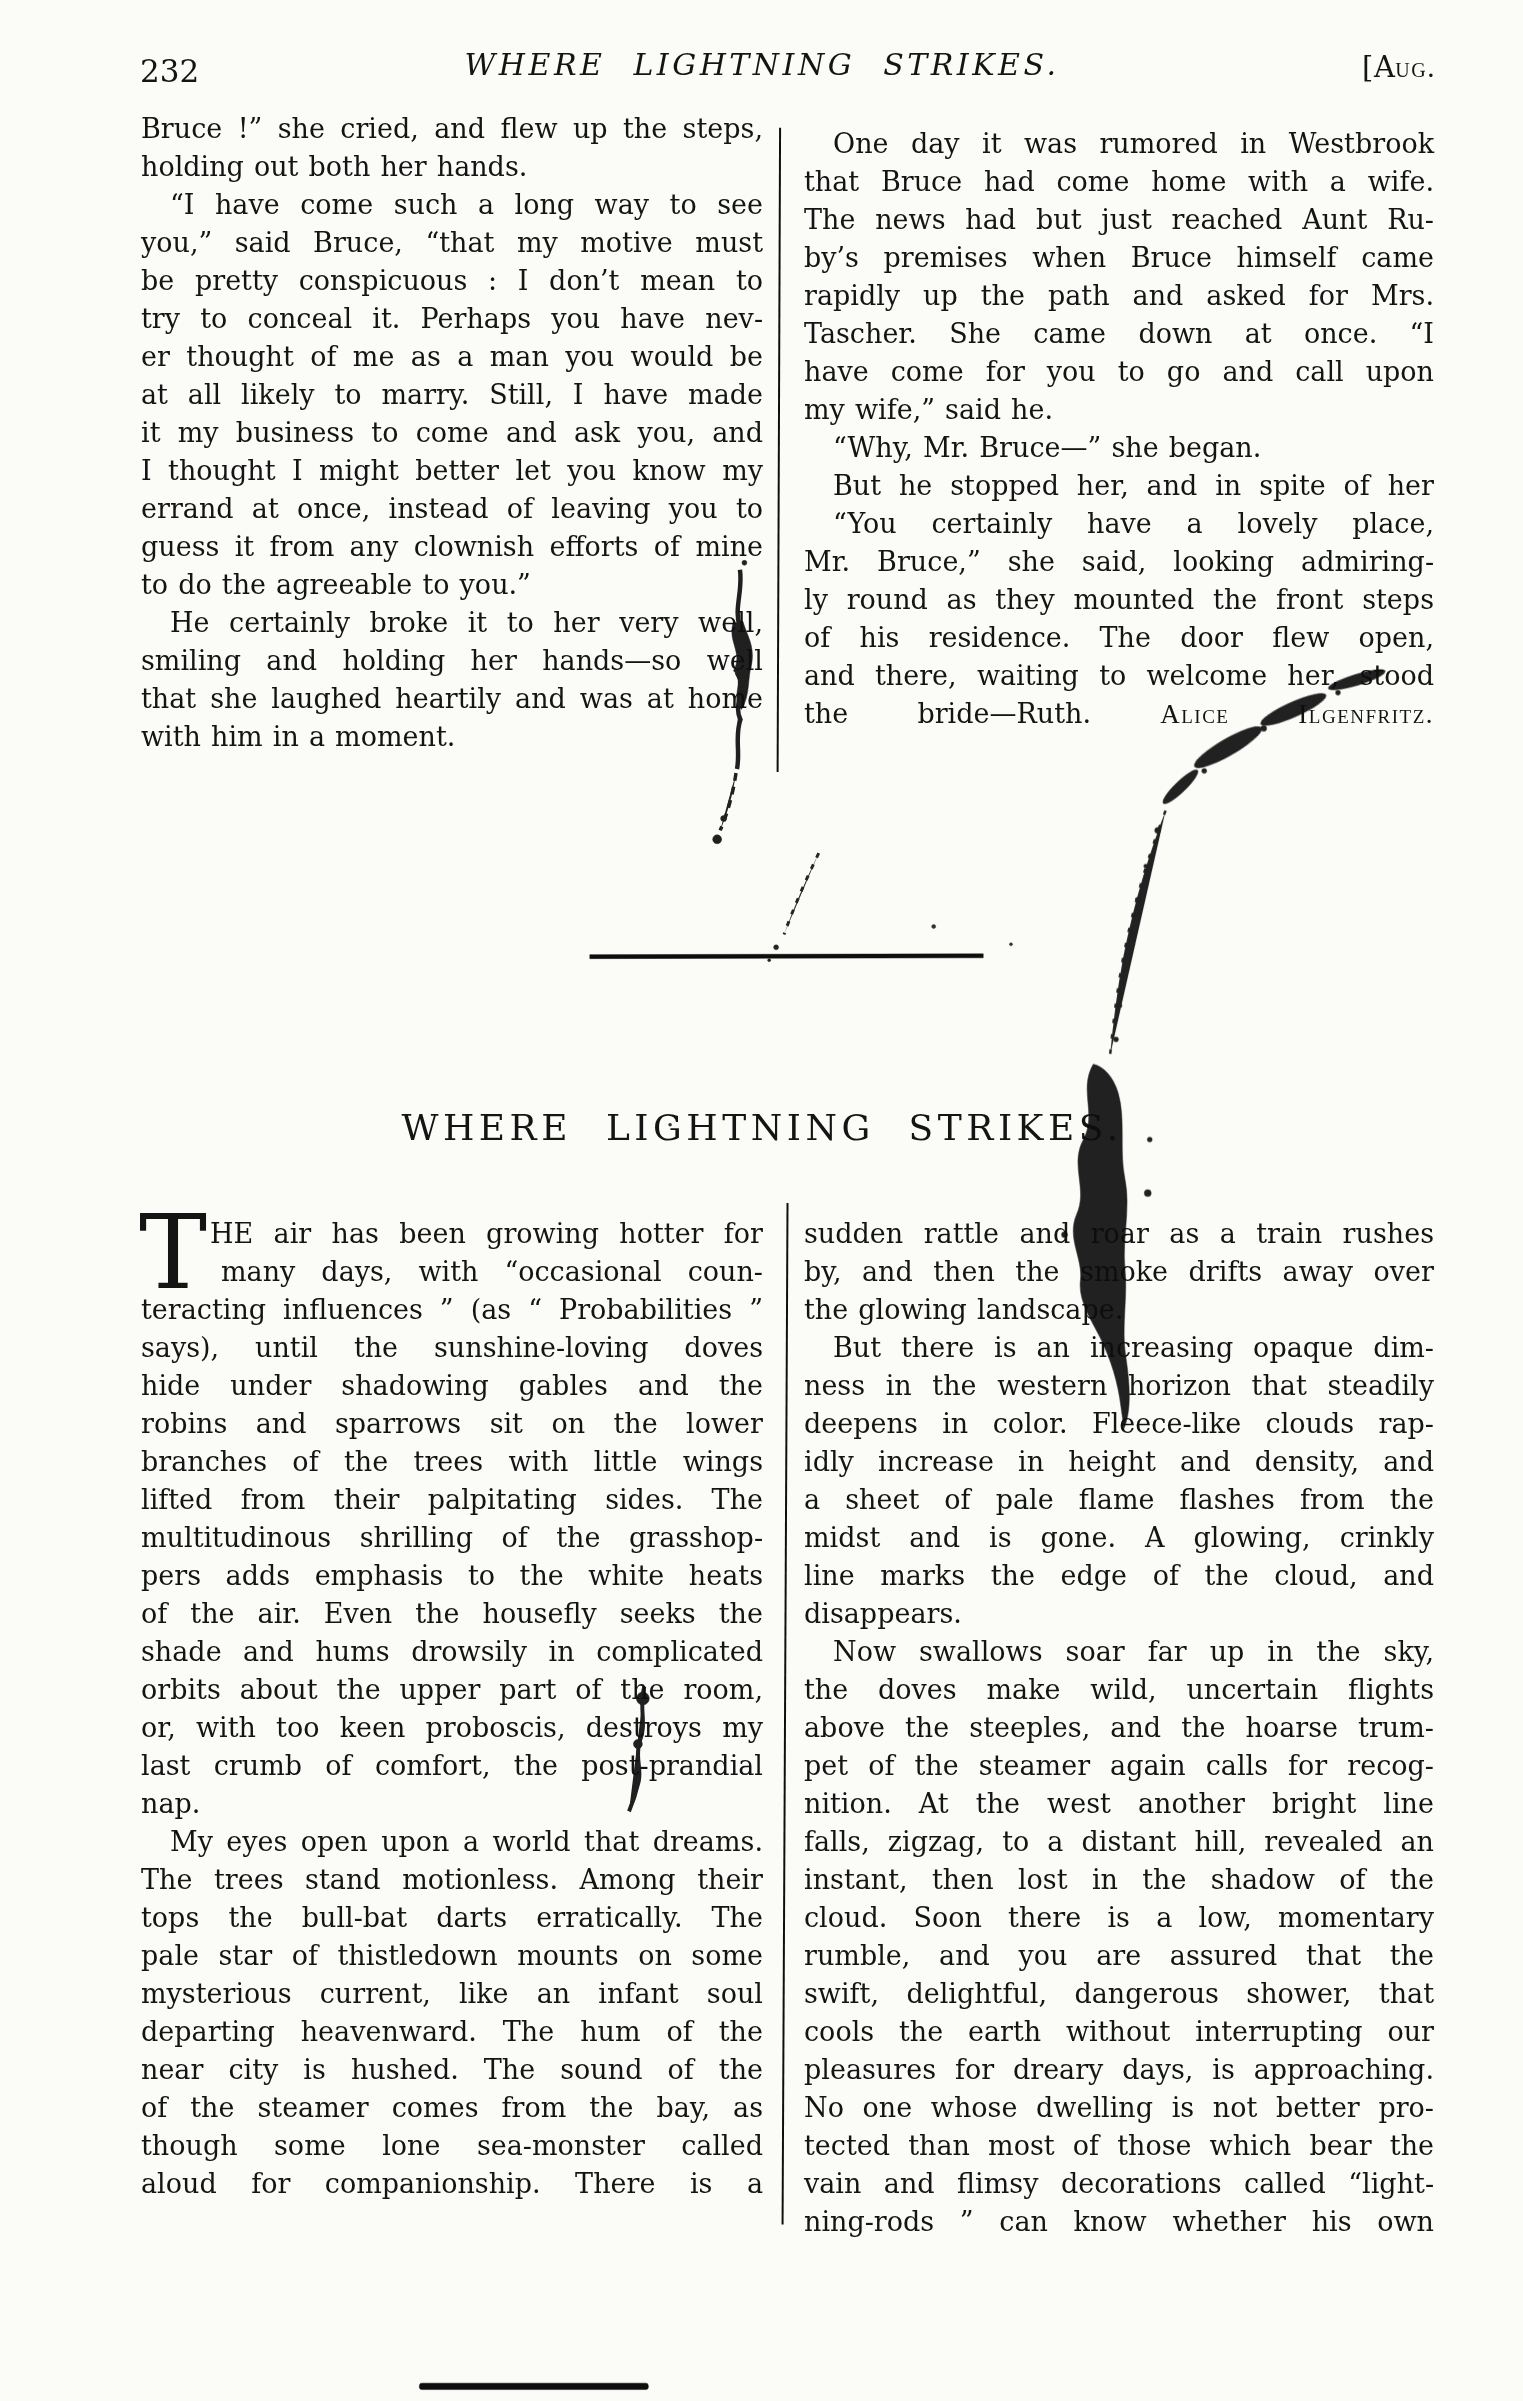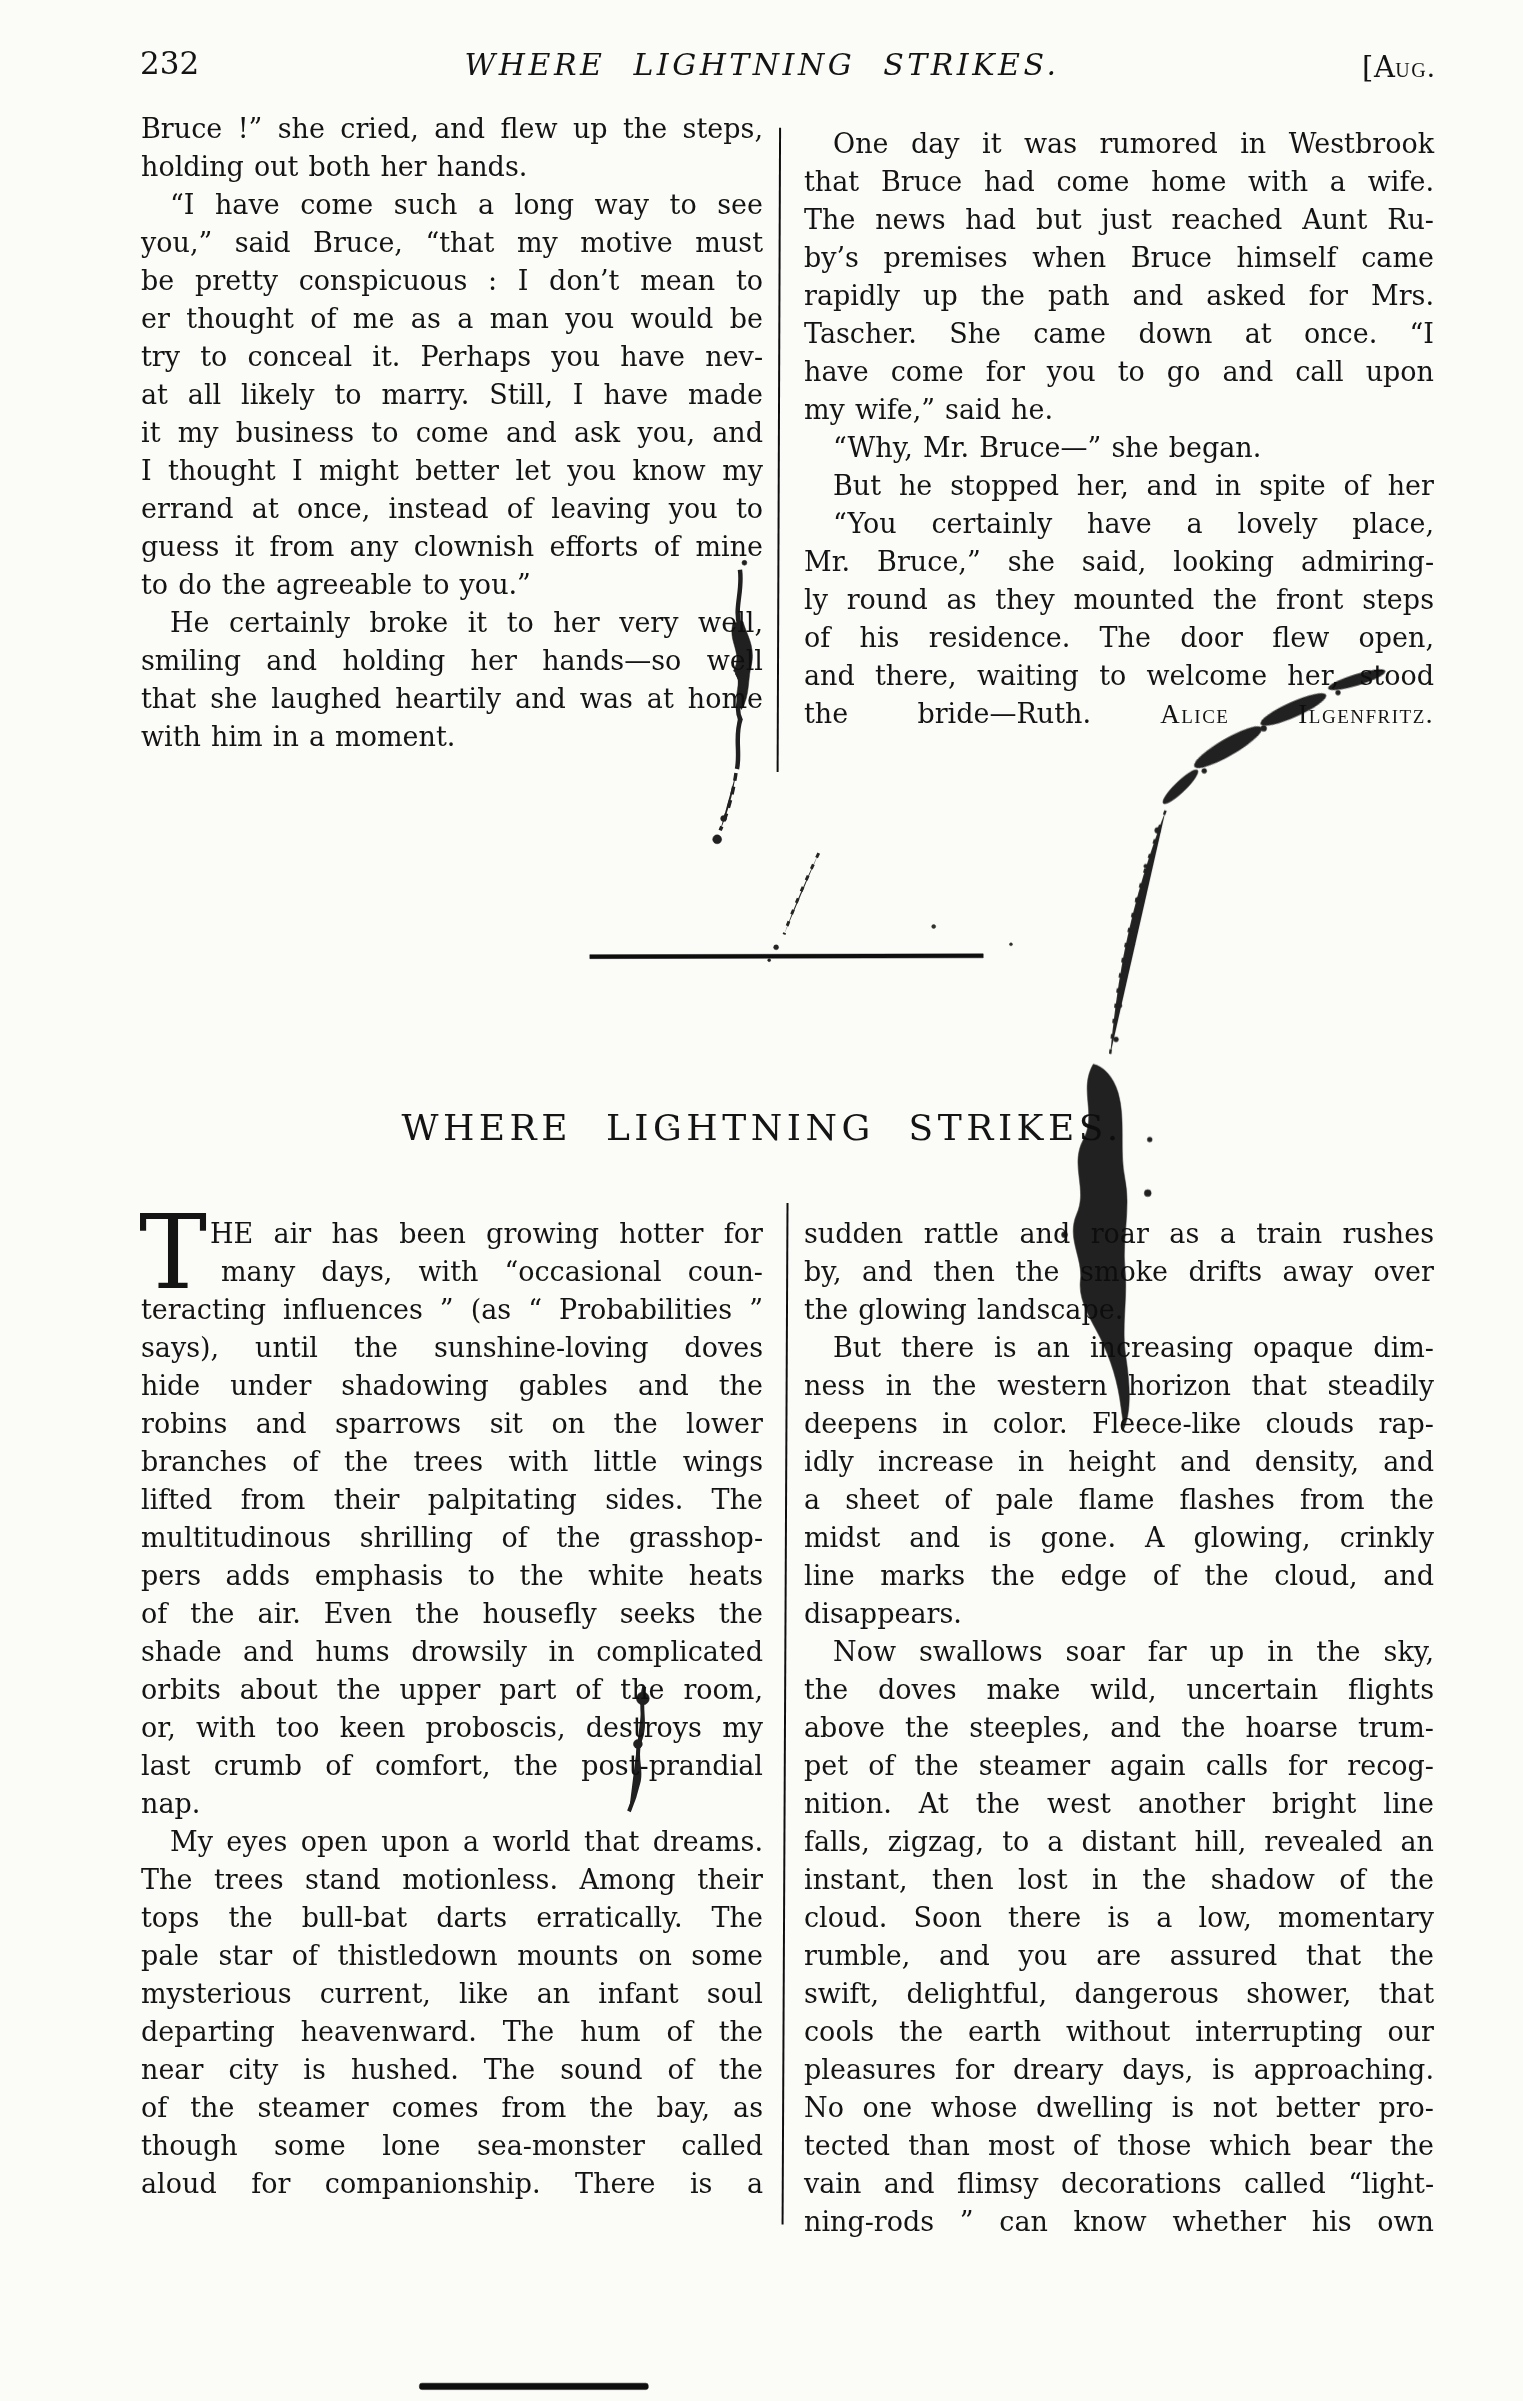--- a/index.html
+++ b/index.html
@@ -12,7 +12,7 @@
     overflow:hidden;
   }
   
-  .page-number{position:absolute;left:140px;top:44px;font-size:31px;line-height:38px;}
+  .page-number{position:absolute;left:140px;top:52px;font-size:31px;line-height:38px;}
   .running-head{
     position:absolute;left:0;right:0;top:46px;text-align:center;
     font-style:italic;font-size:30px;line-height:38px;

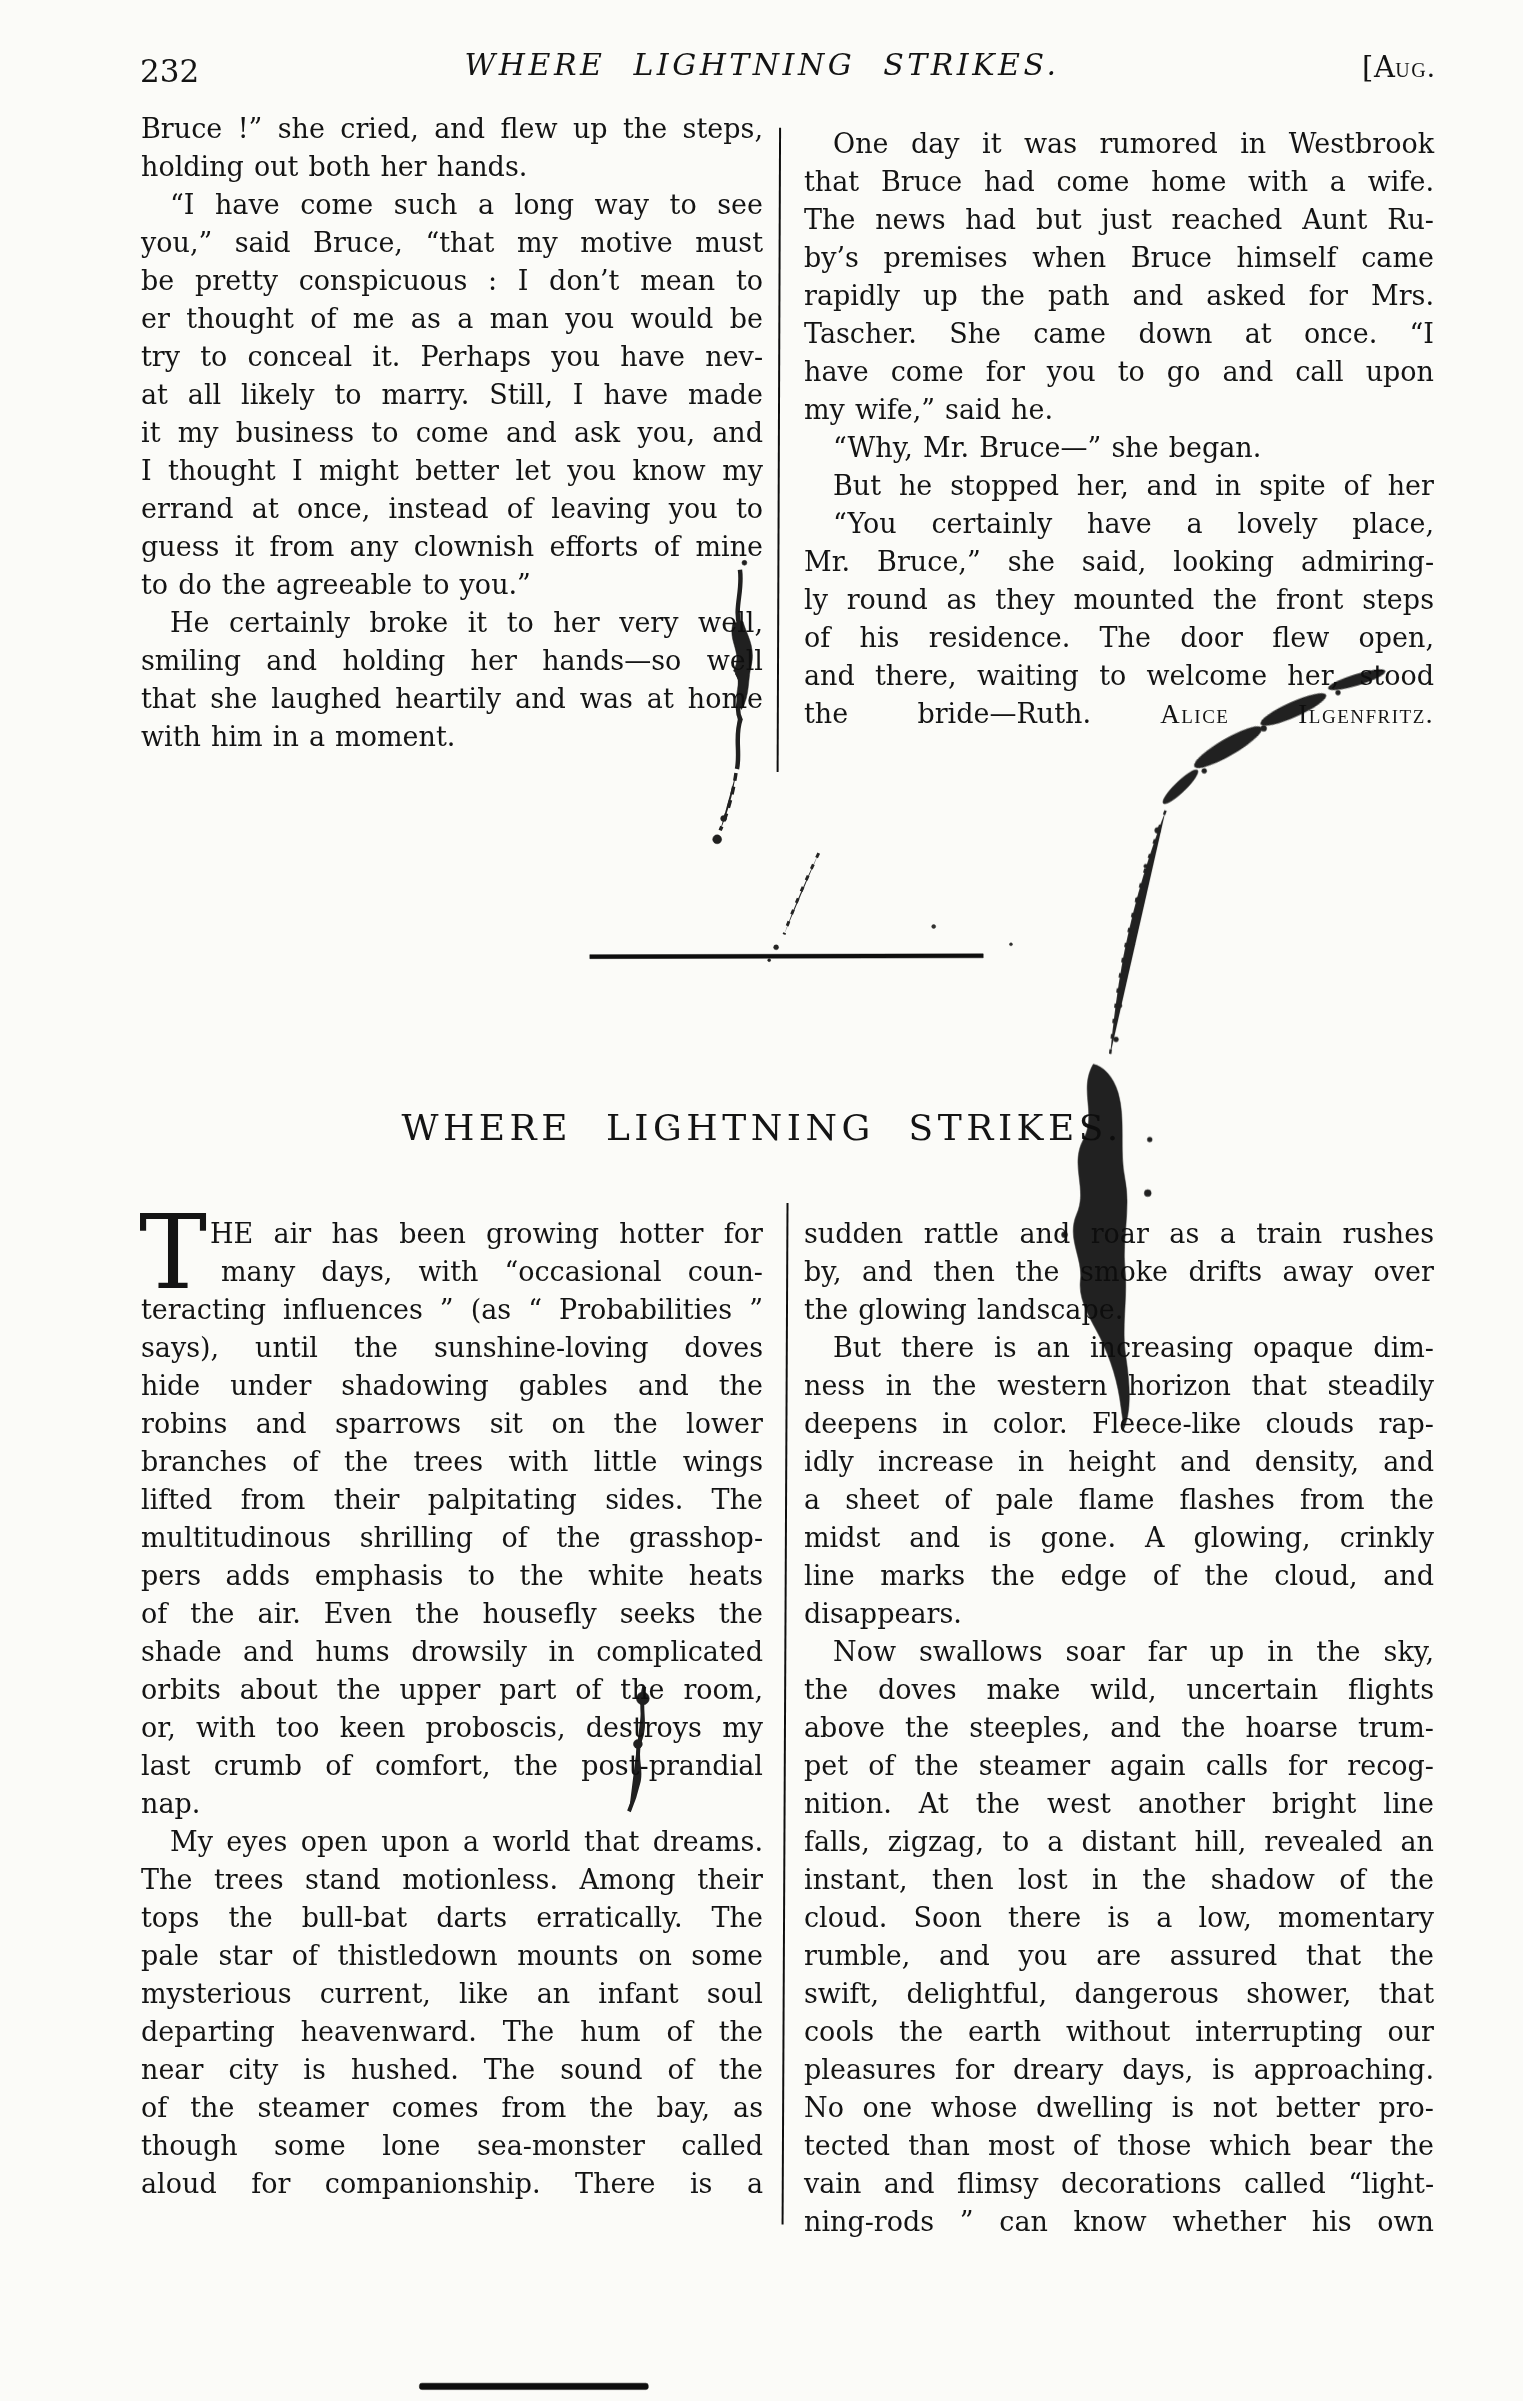--- a/index.html
+++ b/index.html
@@ -65,8 +65,8 @@
       <div class="line ind">“I have come such a long way to see</div>
       <div class="line">you,” said Bruce, “that my motive must</div>
       <div class="line">be pretty conspicuous : I don’t mean to</div>
+      <div class="line">try to conceal it.  Perhaps you have nev-</div>
       <div class="line">er thought of me as a man you would be</div>
-      <div class="line">try to conceal it.  Perhaps you have nev-</div>
       <div class="line">at all likely to marry.  Still, I have made</div>
       <div class="line">it my business to come and ask you, and</div>
       <div class="line">I thought I might better let you know my</div>

